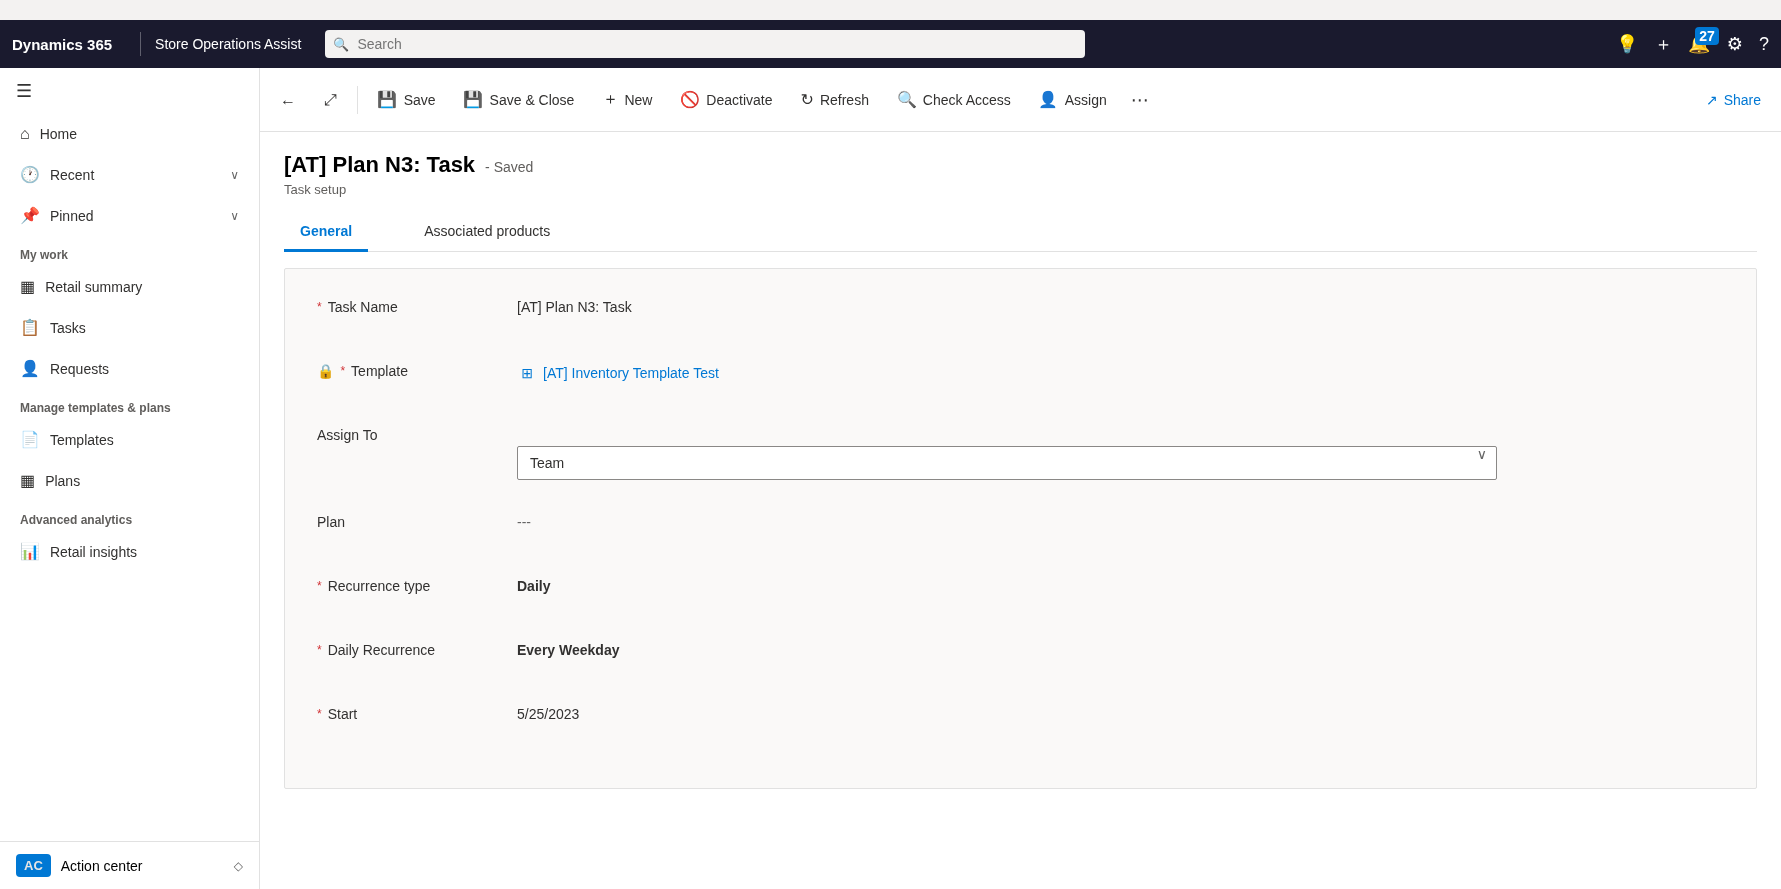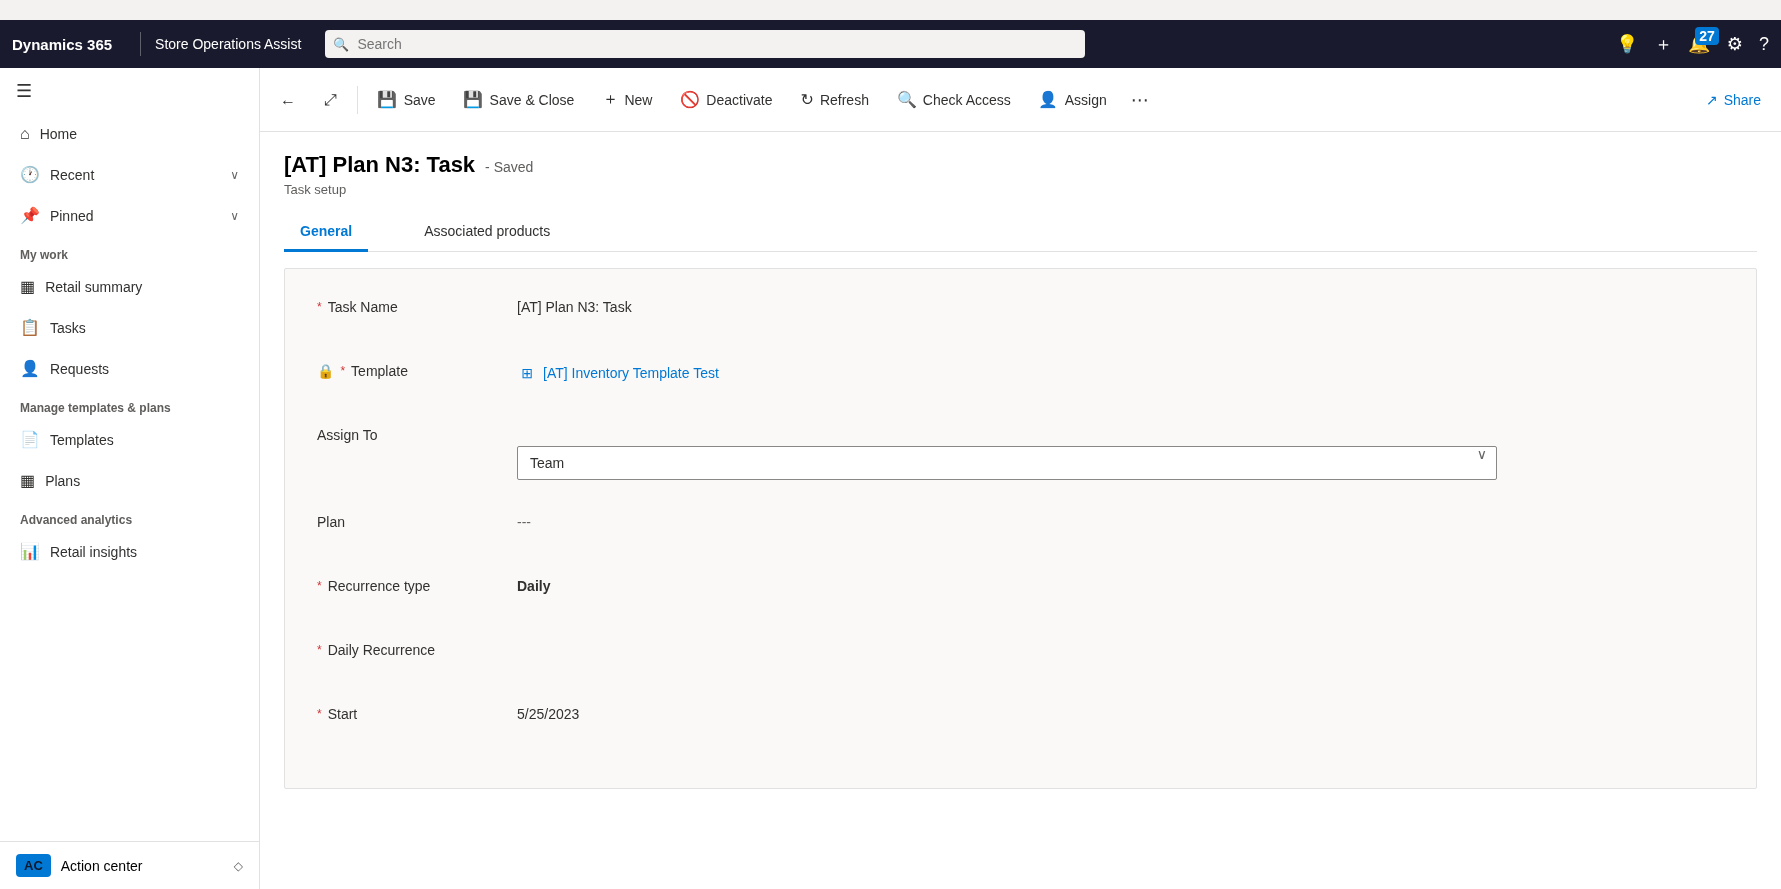--- a/index.html
+++ b/index.html
@@ -535,6 +535,7 @@
             <span class="required-star">*</span>
             <span>Daily Recurrence</span>
           </div>
+          <div class="form-value form-value-bold">Every Weekday</div>
         </div>
 
         <div class="form-row">

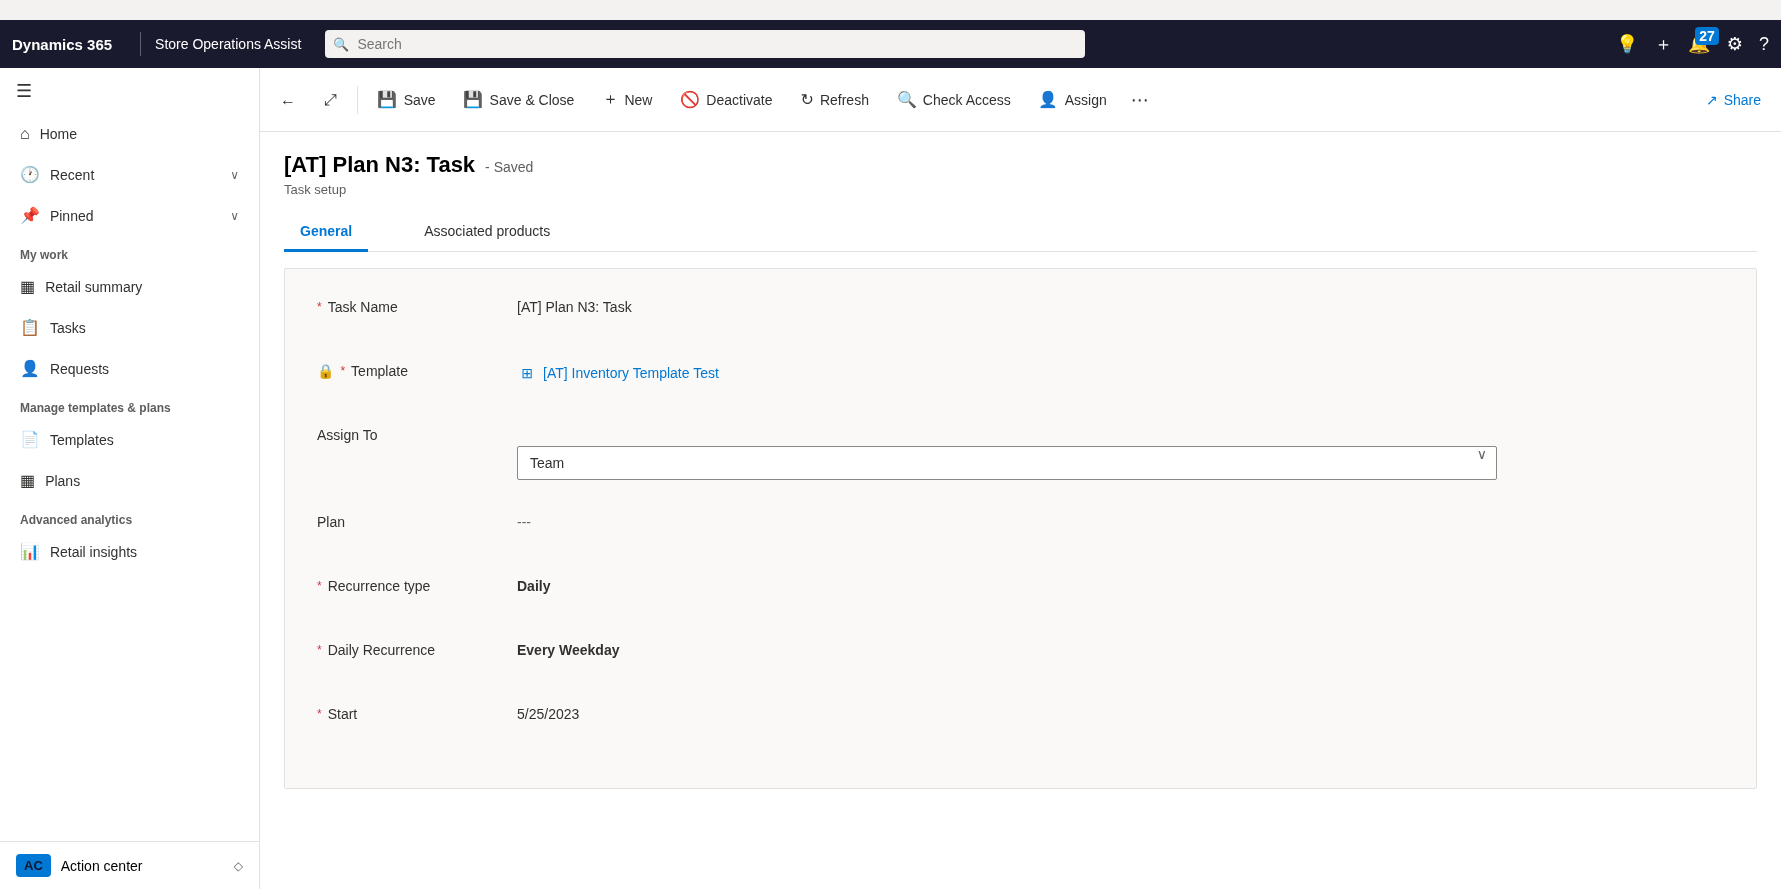--- a/index.html
+++ b/index.html
@@ -149,7 +149,7 @@
     }
     .action-center-badge {
       background: #0078d4;
-      color: #0f172a;
+      color: #e5e5e5;
       border-radius: 4px;
       padding: 4px 8px;
       font-weight: 700;

